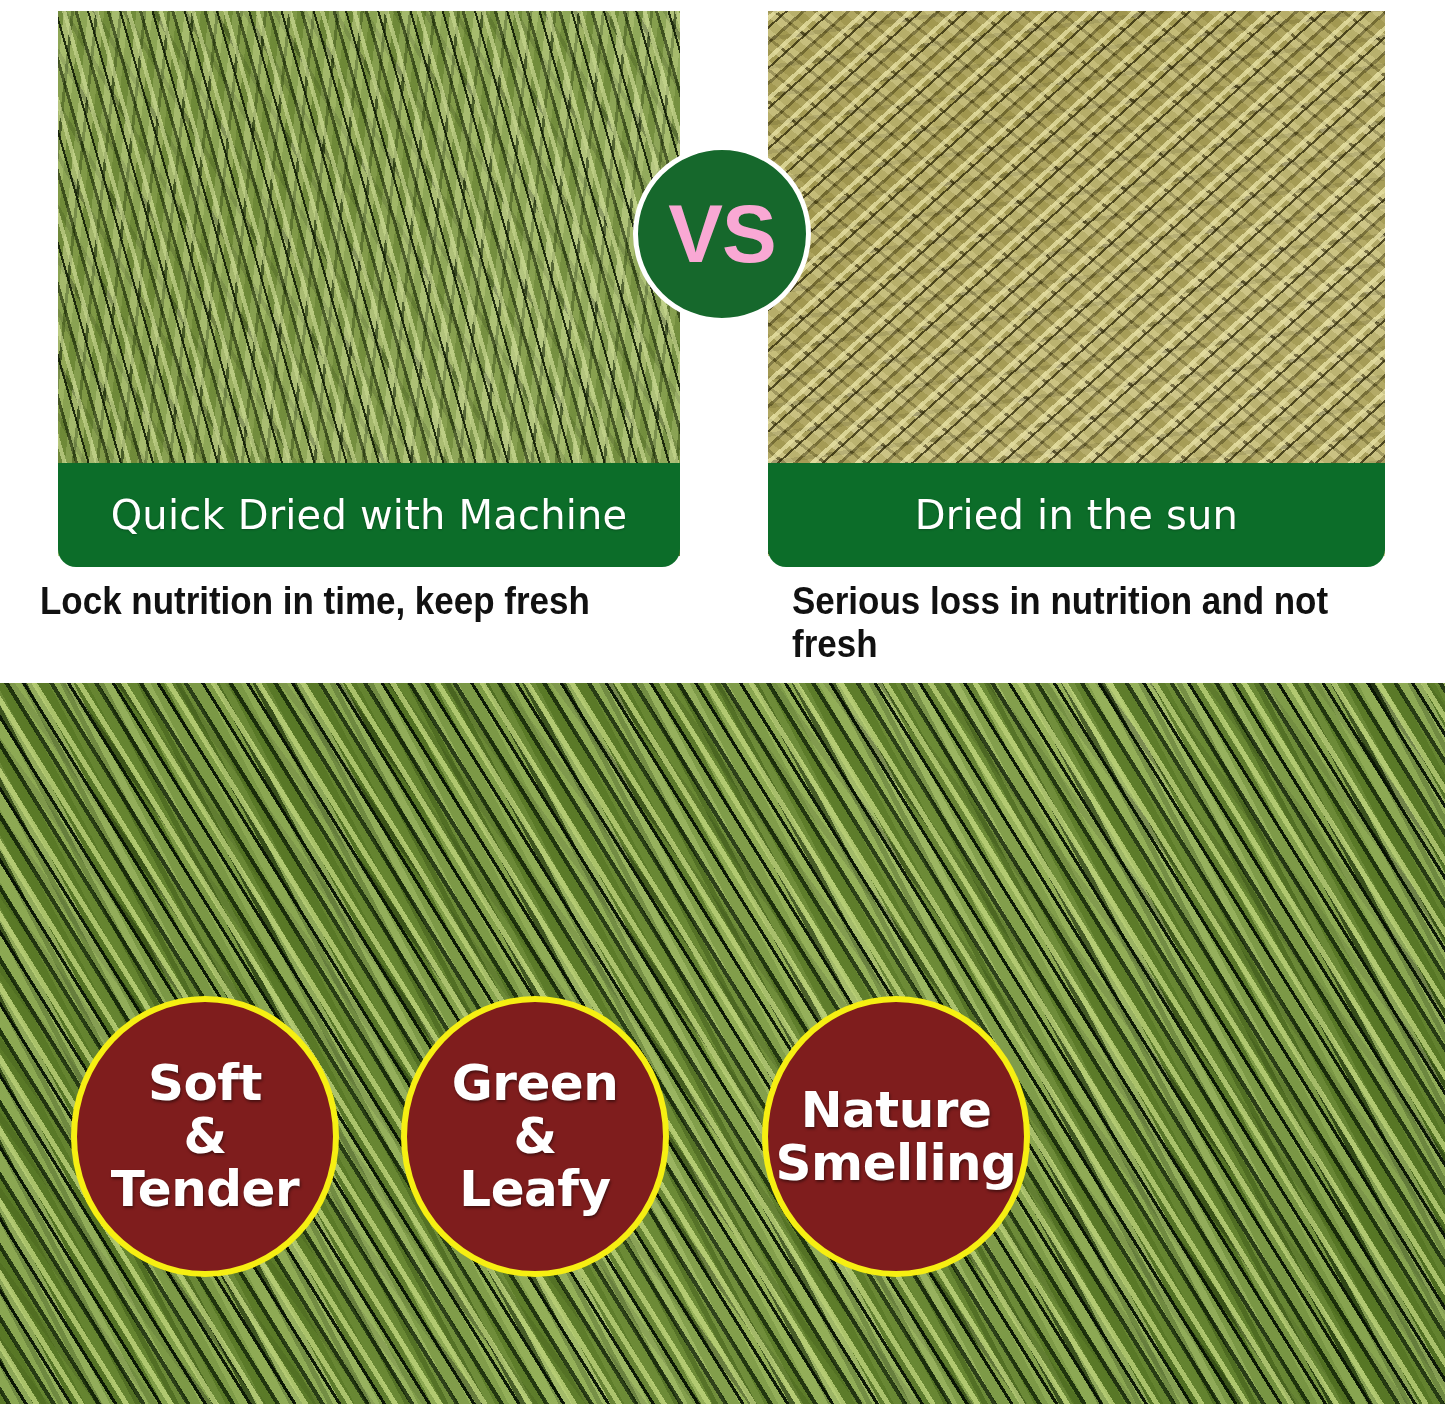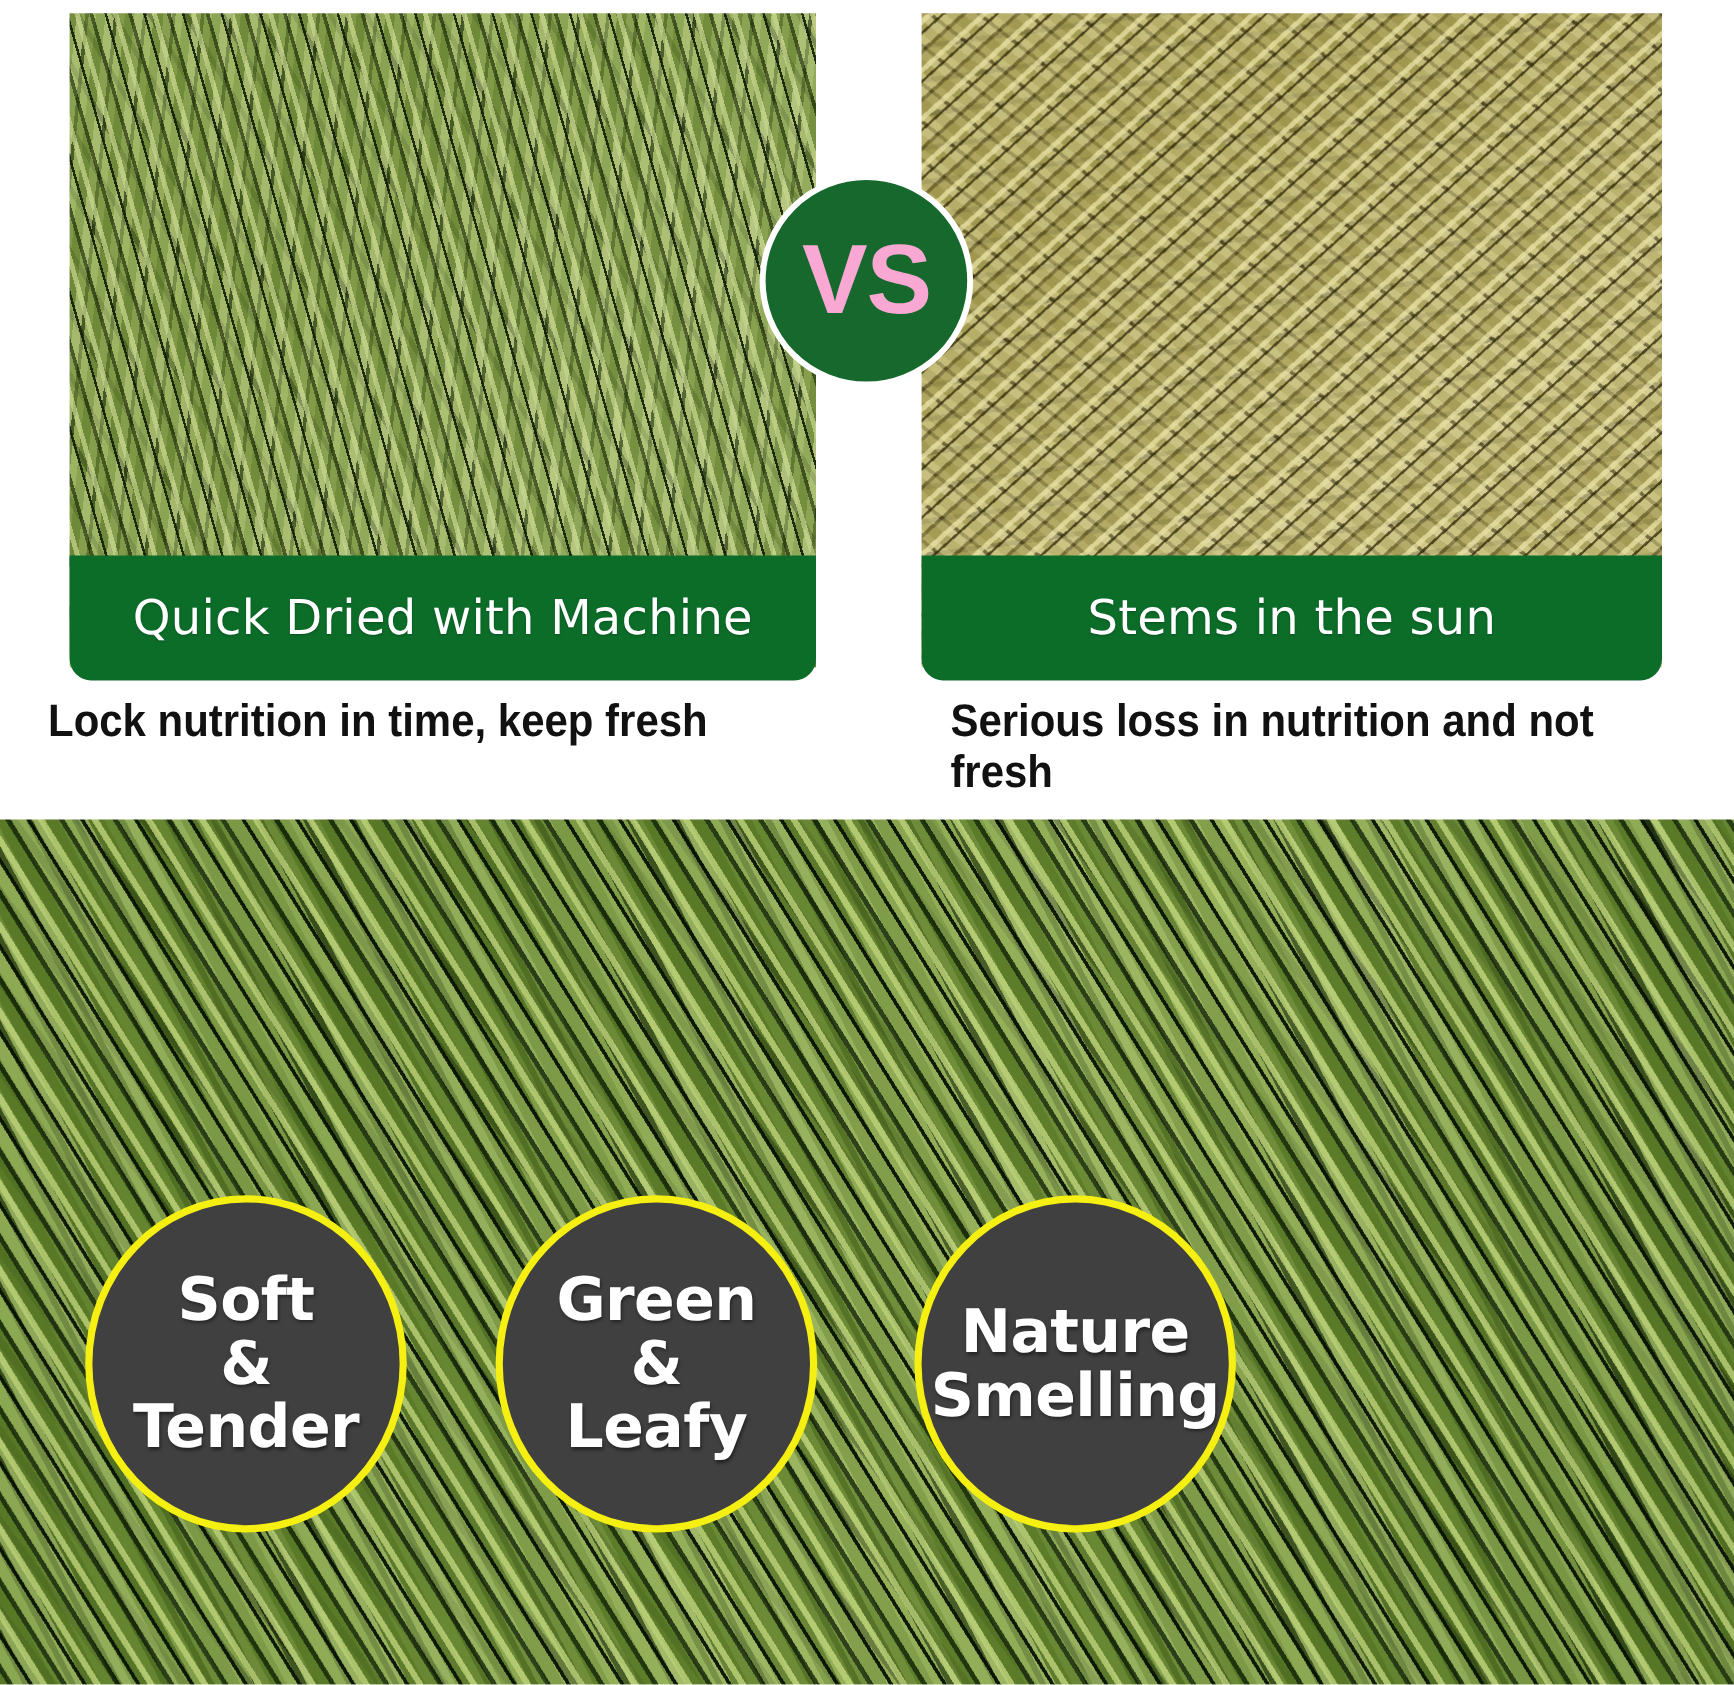--- a/index.html
+++ b/index.html
@@ -253,7 +253,7 @@
         <div class="tex-straw"></div>
       </div>
       <div class="label-bar">
-        <span class="label-bar-text">Stems in the sun</span>
+        <span class="label-bar-text">Dried in the sun</span>
       </div>
     </div>
 

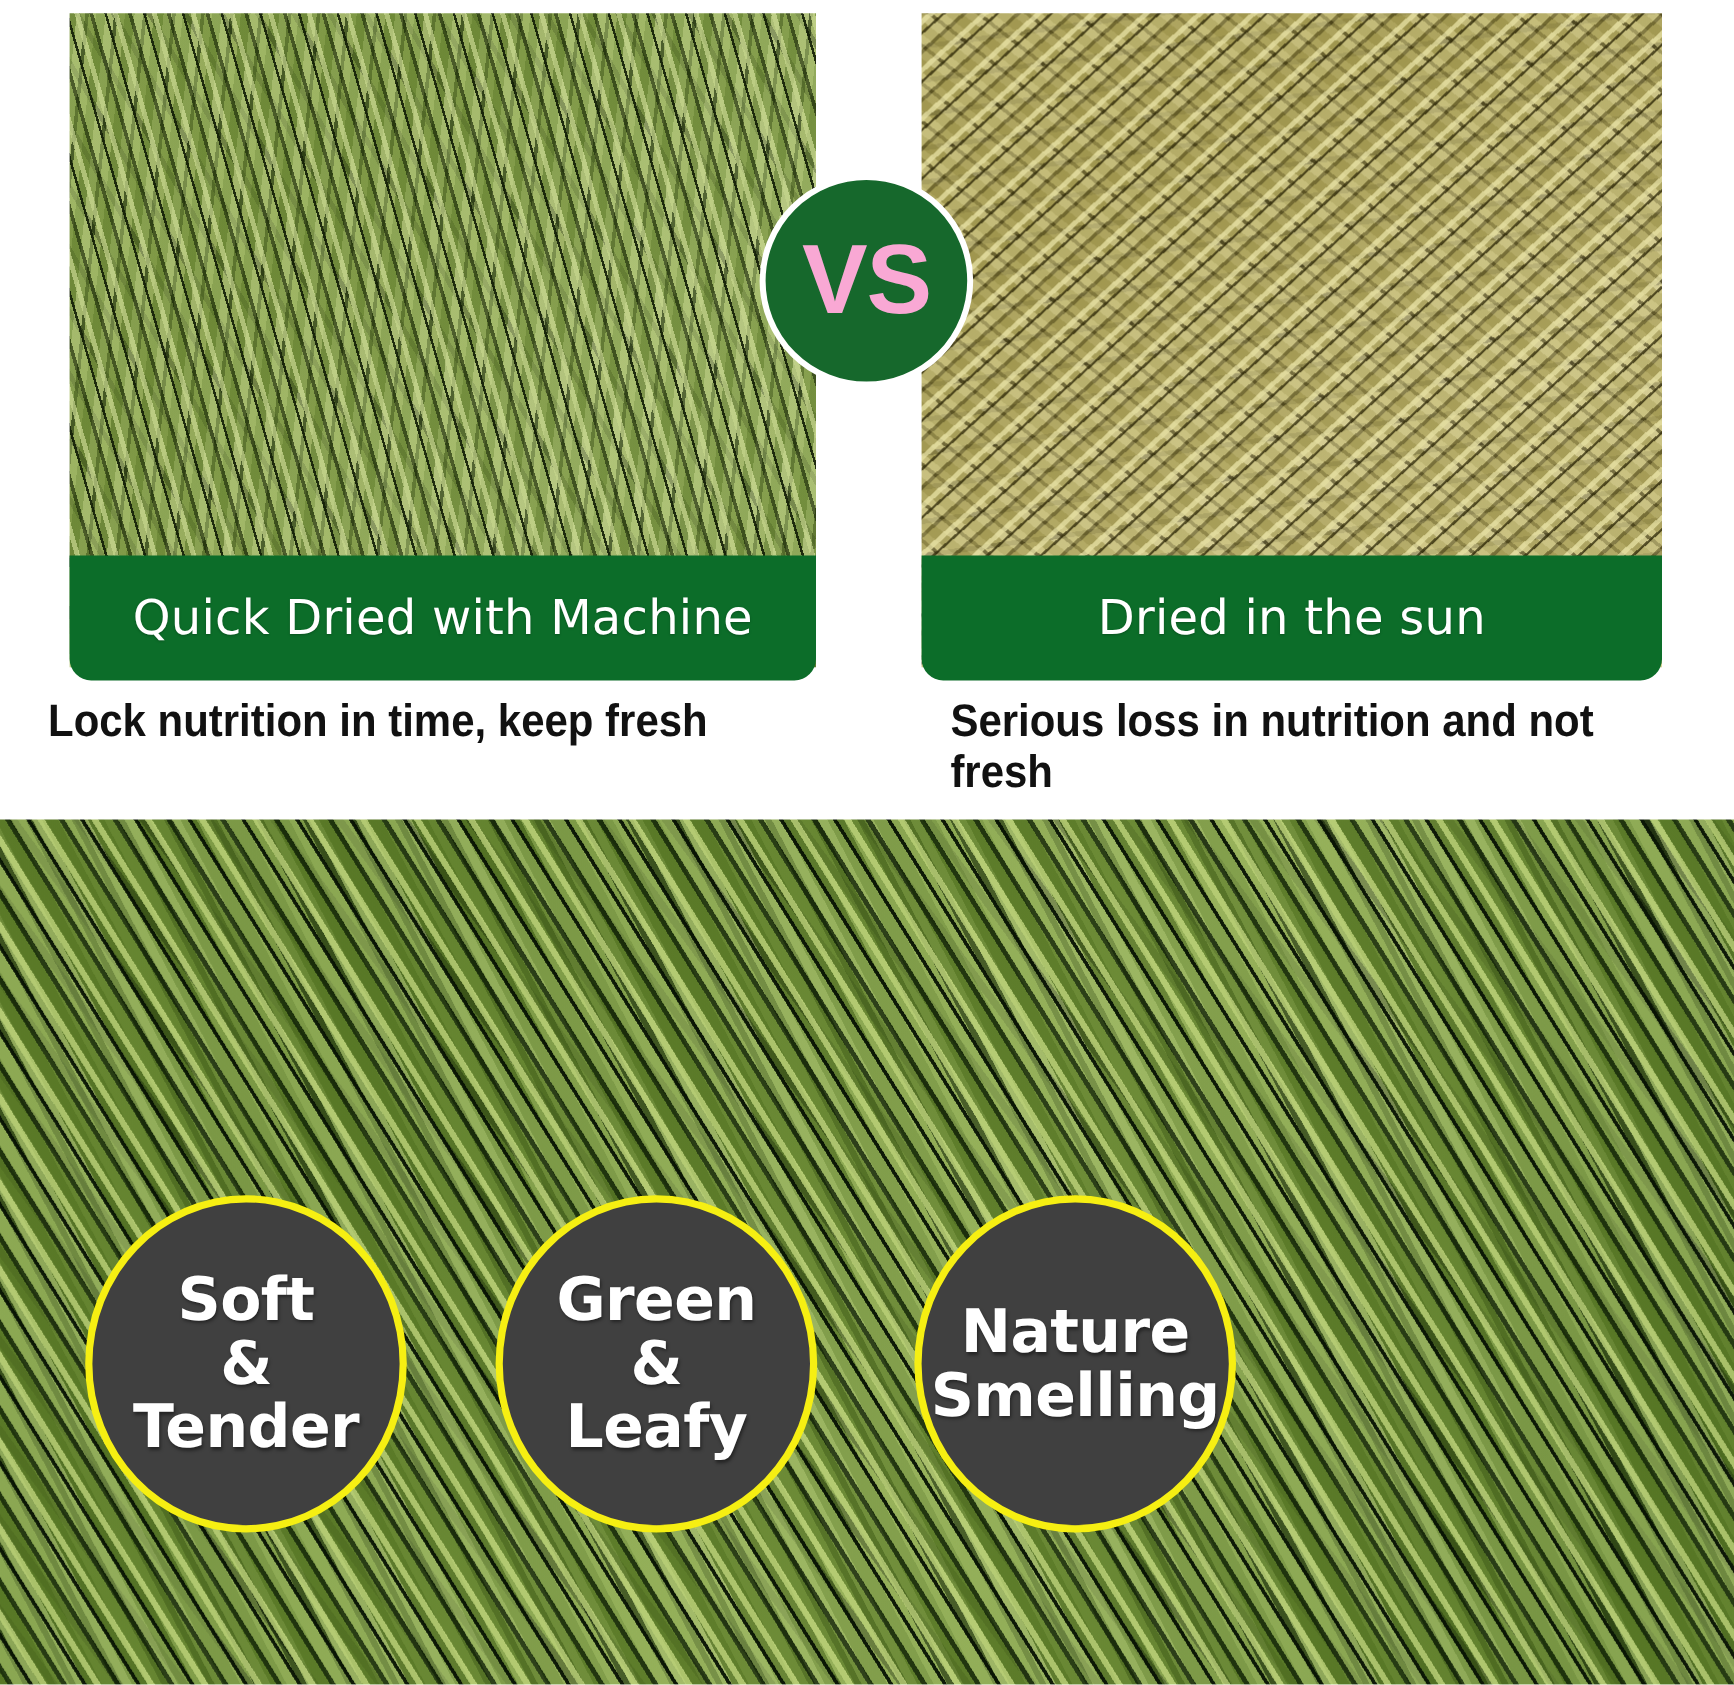--- a/index.html
+++ b/index.html
@@ -207,7 +207,7 @@
     width: 268px;
     height: 281px;
     border-radius: 50%;
-    background: #404040;
+    background: #7f1d1d;
     border: 6px solid #f6ef12;
     box-sizing: border-box;
     display: flex;

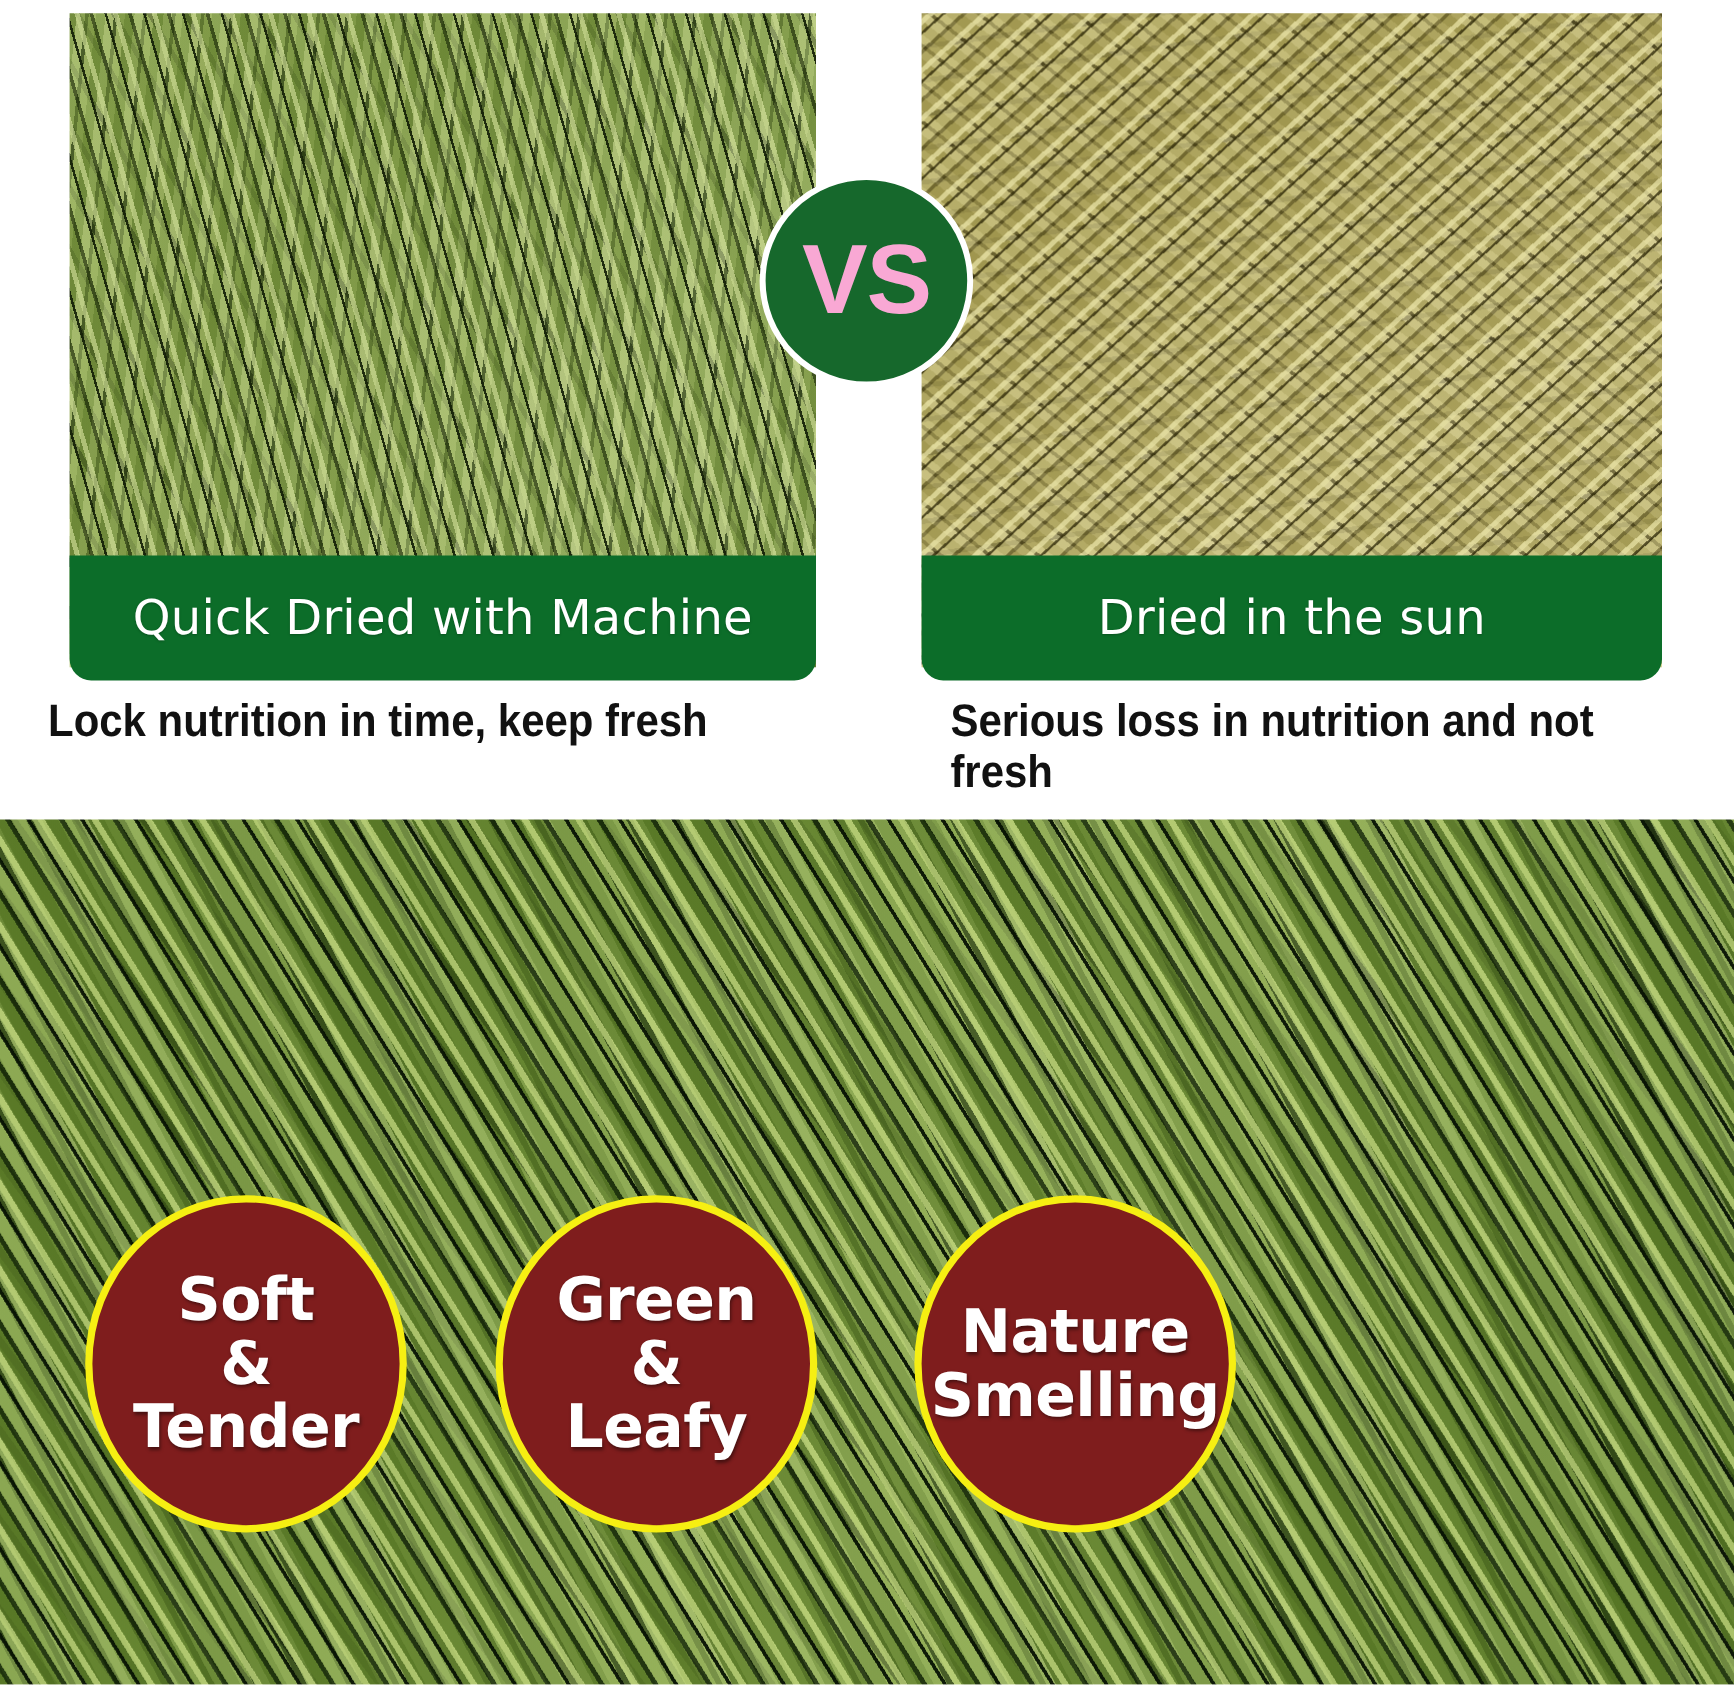--- a/index.html
+++ b/index.html
@@ -216,7 +216,7 @@
     text-align: center;
   }
   .feature-badge:nth-child(1) { left: 71px; }
-  .feature-badge:nth-child(2) { left: 413px; }
+  .feature-badge:nth-child(2) { left: 401px; }
   .feature-badge:nth-child(3) { left: 762px; }
   .feature-badge:nth-child(4) { left: 1106px; }
 

